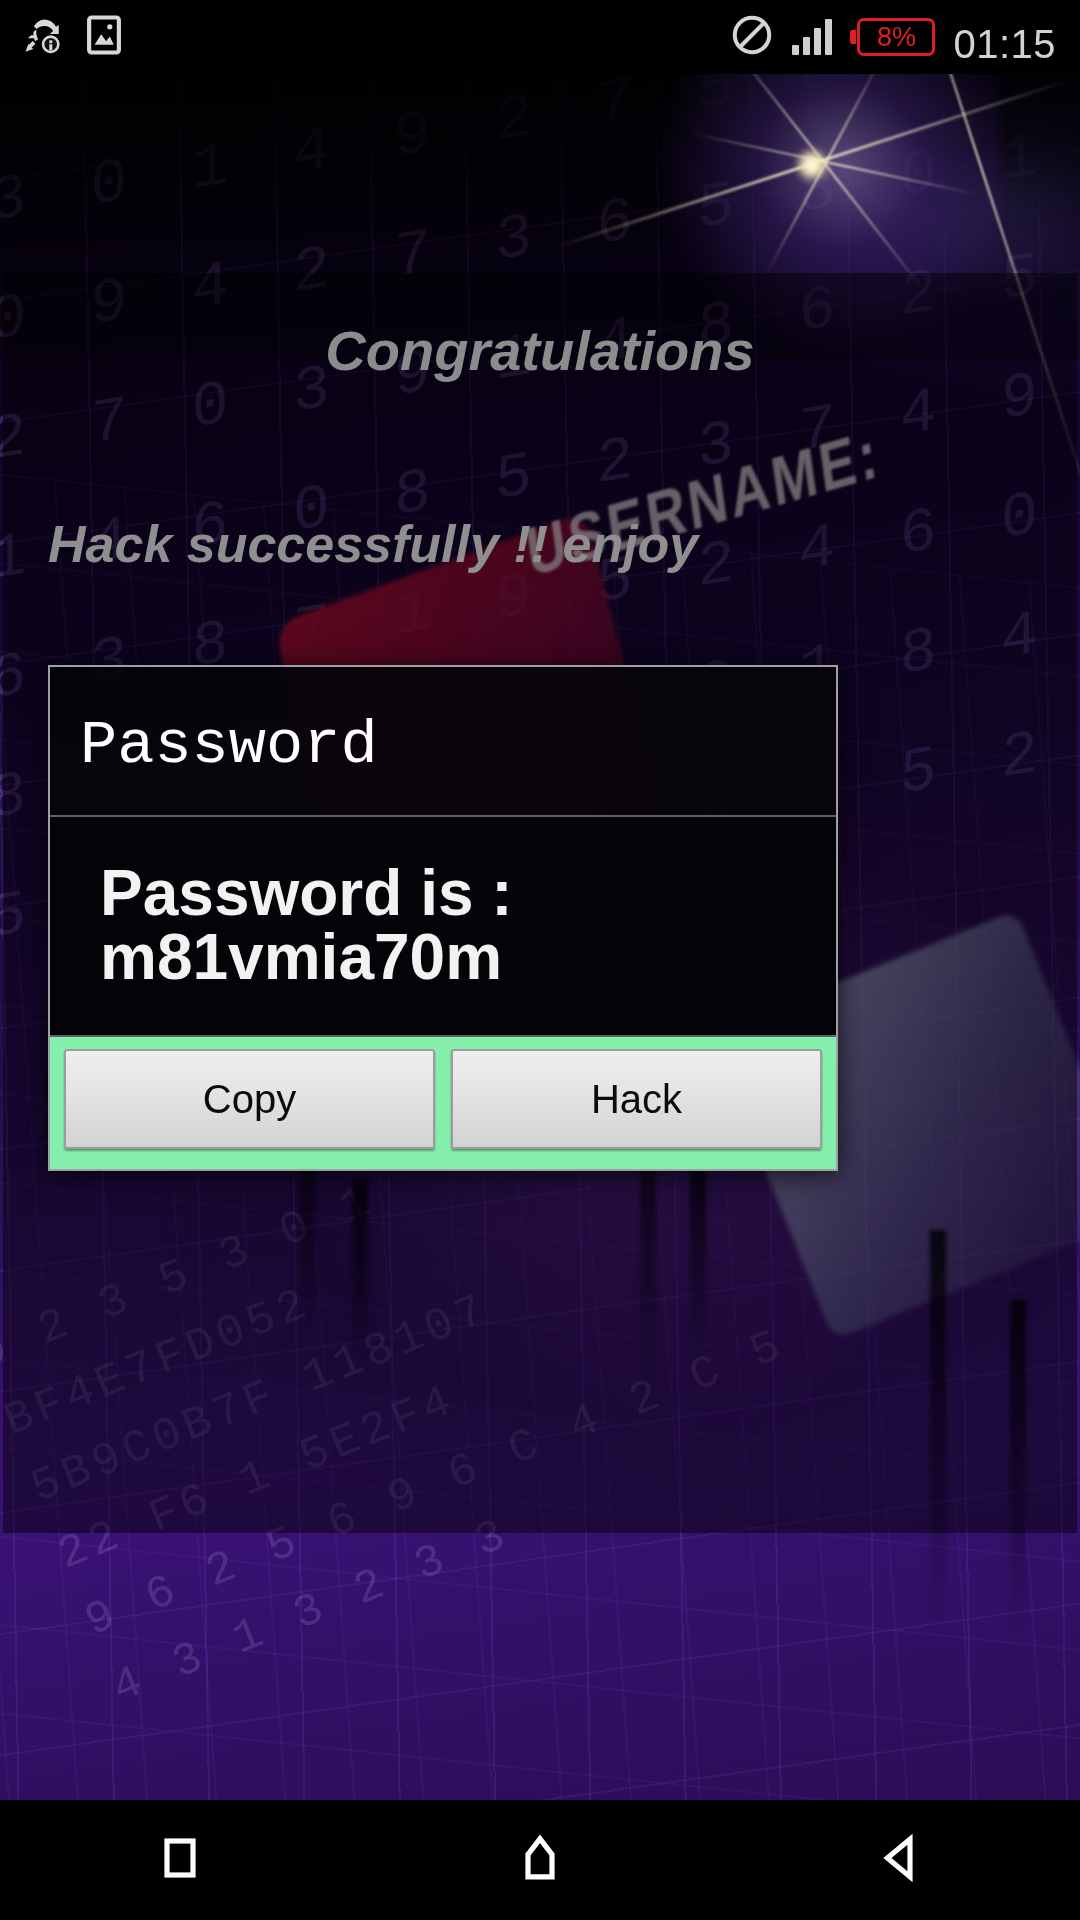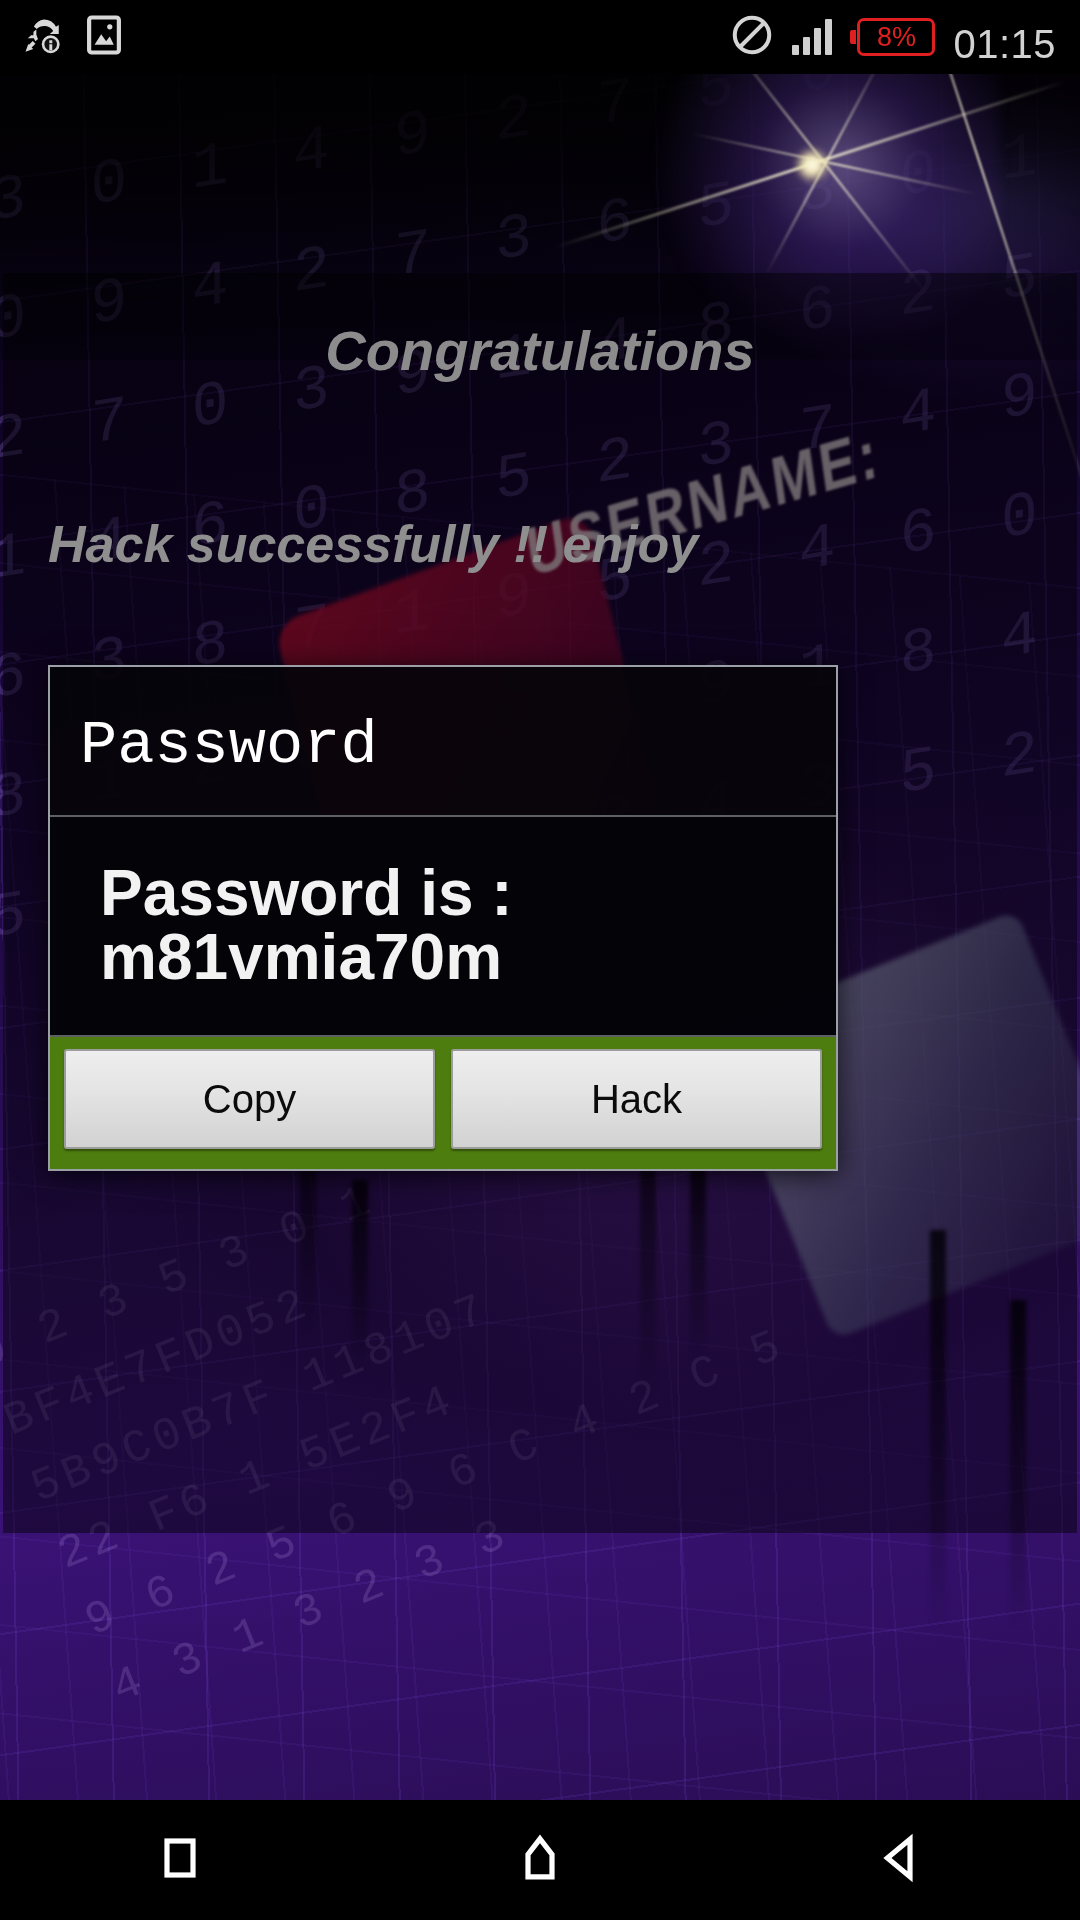--- a/index.html
+++ b/index.html
@@ -299,7 +299,7 @@
     display: flex;
     gap: 16px;
     padding: 12px 14px 20px 14px;
-    background: #4d7c0f;
+    background: #86efac;
     border-top: 2px solid #5d6166;
   }
   .btn {

